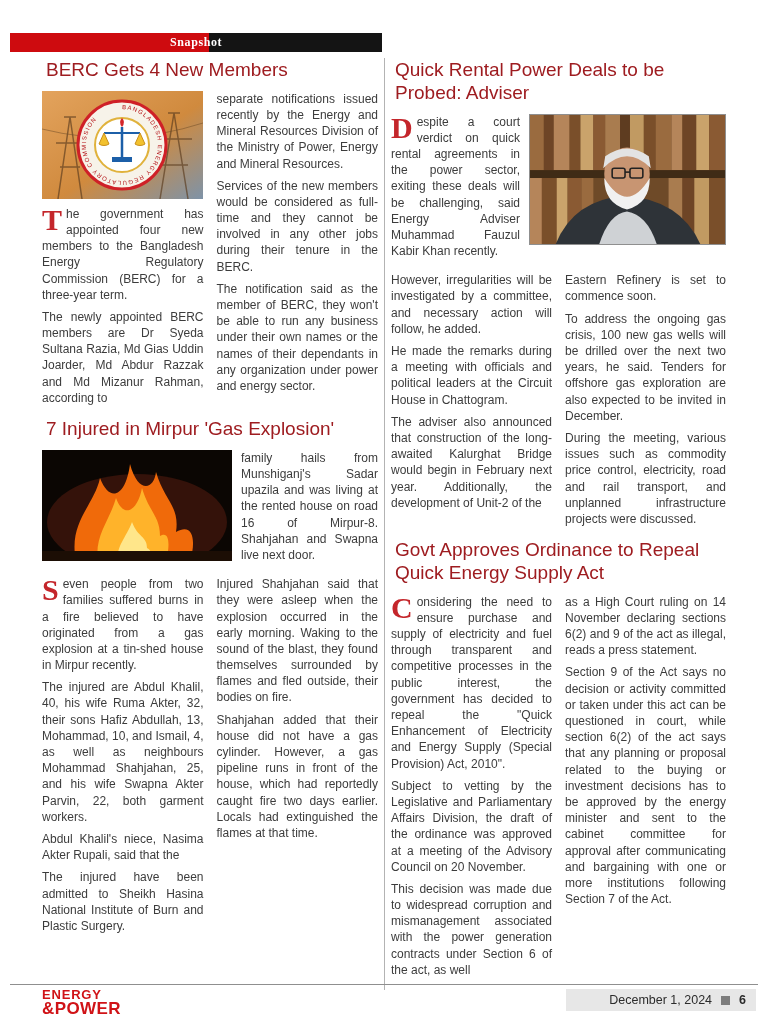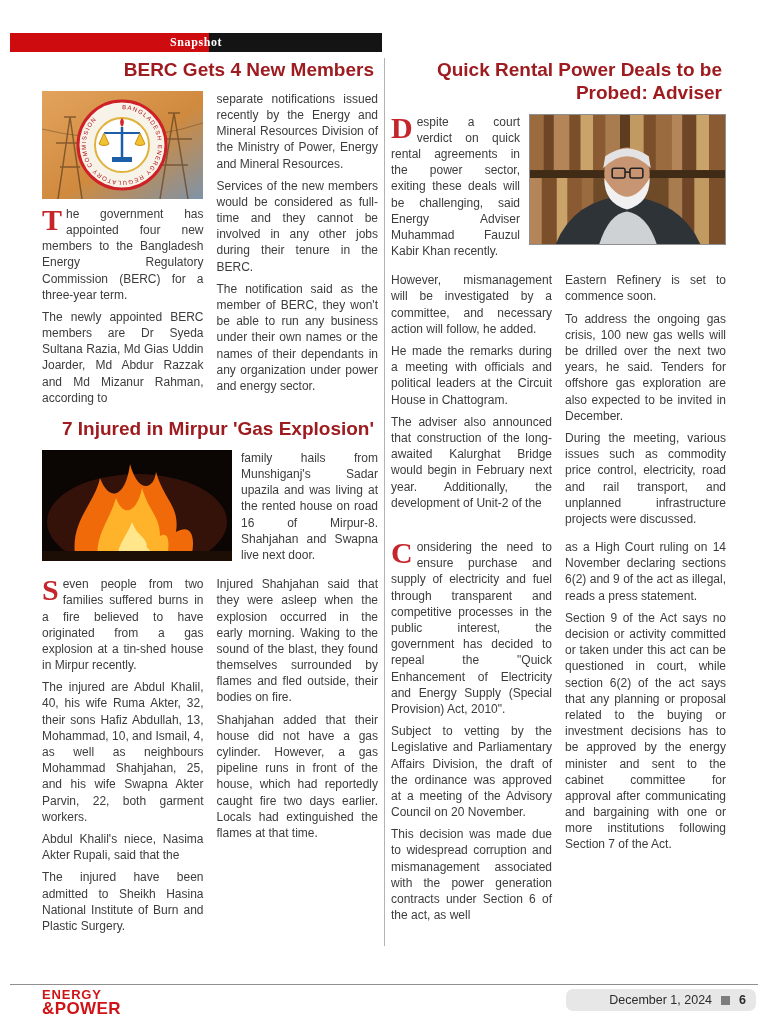--- a/index.html
+++ b/index.html
@@ -28,8 +28,8 @@
   .vsep::after { content:""; position:absolute; left:6px; top:0; bottom:0; width:1px; background:#b3b3b3; }
   .article { margin-bottom:12px; }
   .article-title {
-    color:#9e1c20; font-weight:bold; font-size:19px; line-height:1.2;
-    text-align:right; margin:1px 4px 9px;
+    color:#9e1c20; font-weight:normal; font-size:19px; line-height:1.2;
+    text-align:left; margin:1px 4px 9px;
   }
   .cols { display:flex; gap:13px; }
   .acol { flex:1; min-width:0; }

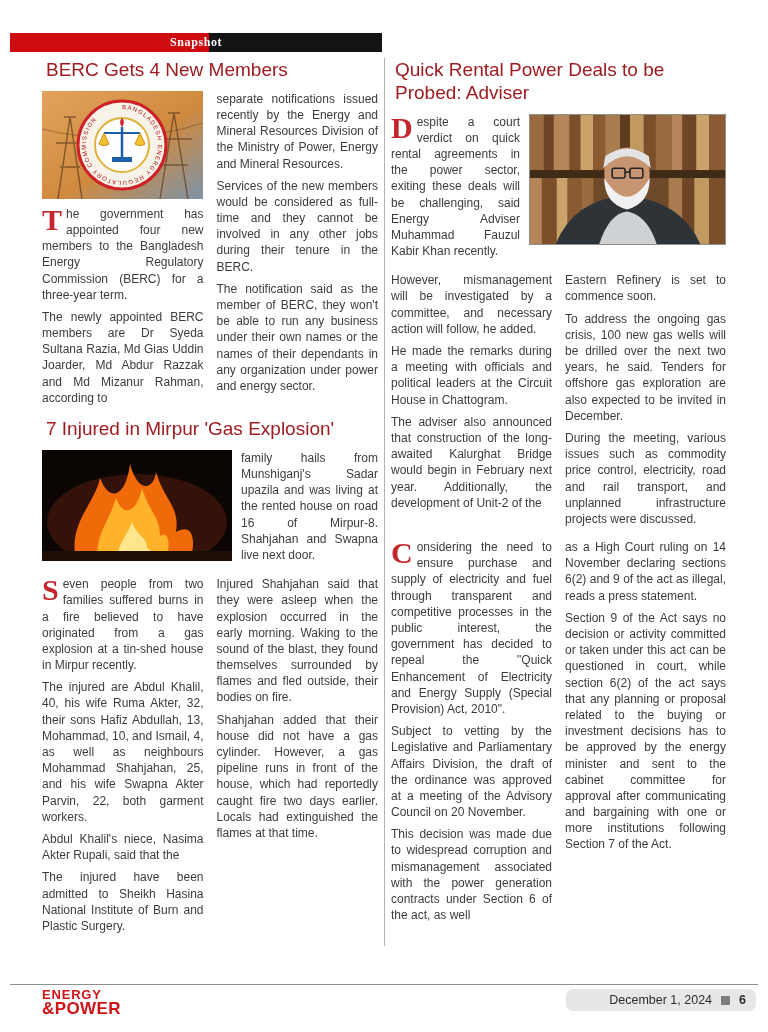--- a/index.html
+++ b/index.html
@@ -212,7 +212,7 @@
           </div>
           <div class="cols">
             <div class="acol">
-              <p class="body">However, mismanagement will be investigated by a committee, and necessary action will follow, he added.</p>
+              <p class="body">However, irregularities will be investigated by a committee, and necessary action will follow, he added.</p>
               <p class="body">He made the remarks during a meeting with officials and political leaders at the Circuit House in Chattogram.</p>
               <p class="body">The adviser also announced that construction of the long-awaited Kalurghat Bridge would begin in February next year. Additionally, the development of Unit-2 of the</p>
             </div>

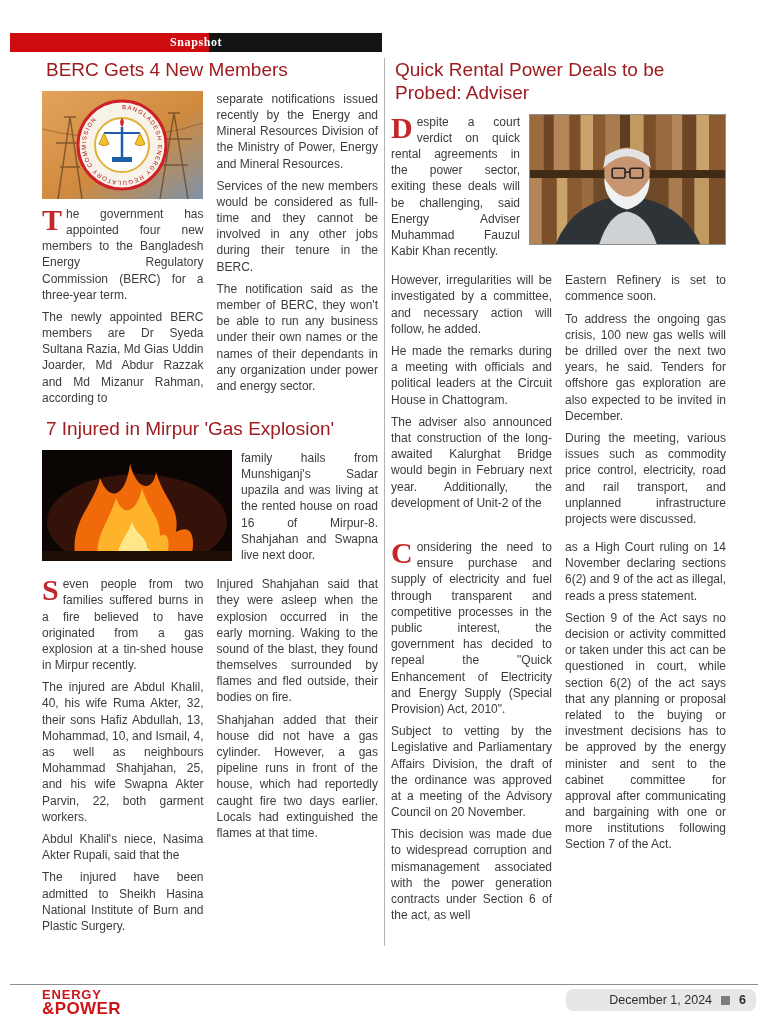--- a/index.html
+++ b/index.html
@@ -225,6 +225,7 @@
         </section>
 
         <section class="article">
+          <h2 class="article-title">Govt Approves Ordinance to Repeal Quick Energy Supply Act</h2>
           <div class="cols">
             <div class="acol">
               <p class="body"><span class="dropcap">C</span><span>onsidering the need to ensure purchase and supply of electricity and fuel through transparent and competitive processes in the public interest, the government has decided to repeal the "Quick Enhancement of Electricity and Energy Supply (Special Provision) Act, 2010".</span></p>

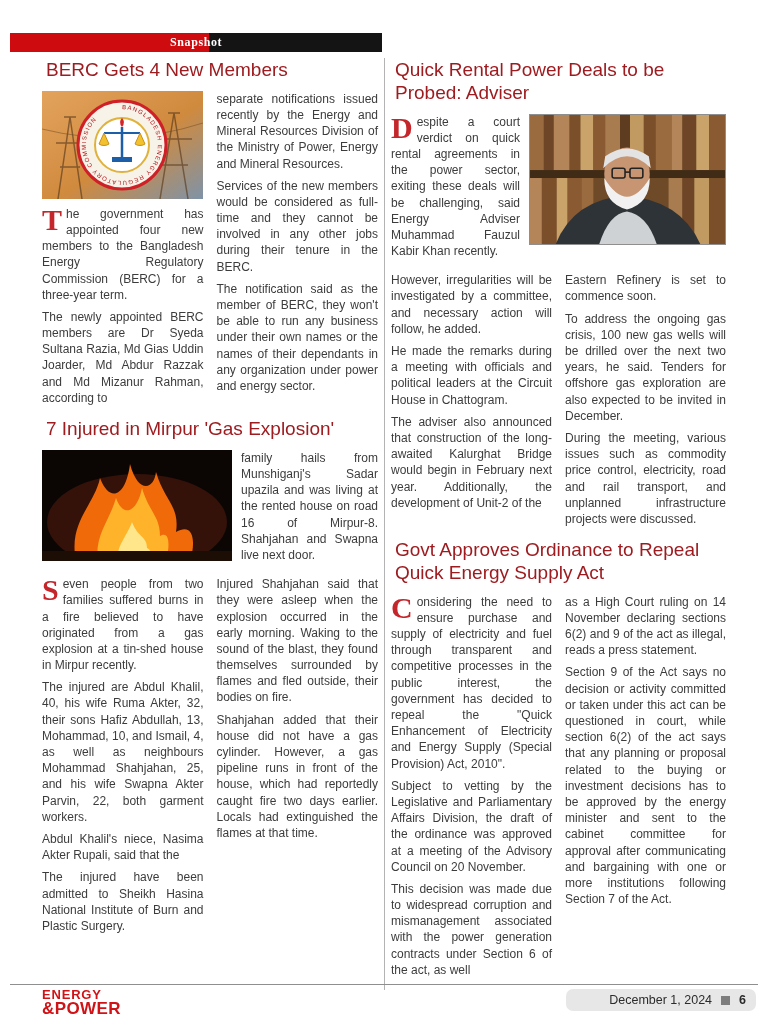--- a/index.html
+++ b/index.html
@@ -56,7 +56,7 @@
   .footer-right {
     display:flex; align-items:center; gap:9px;
     background:#e7e7e7; padding:4px 10px 4px 16px; min-width:190px; justify-content:flex-end;
-    font-size:12.5px; color:#2c2c2c;border-radius:7px;
+    font-size:12.5px; color:#2c2c2c;
   }
   .page-square { width:9px; height:9px; background:#7d7d7d; display:inline-block; }
   .page-num { font-weight:bold; color:#2c2c2c; }

